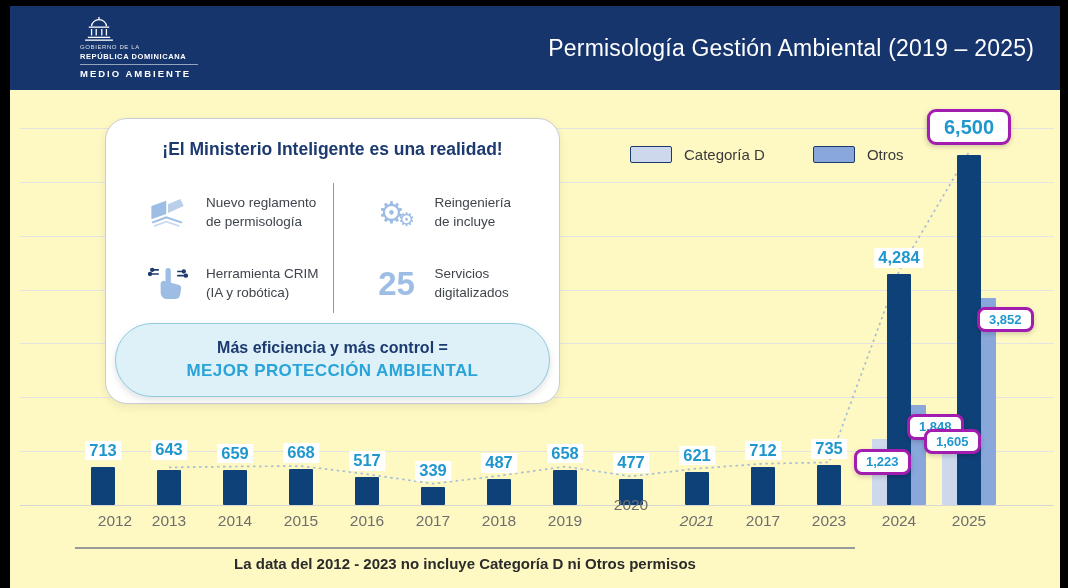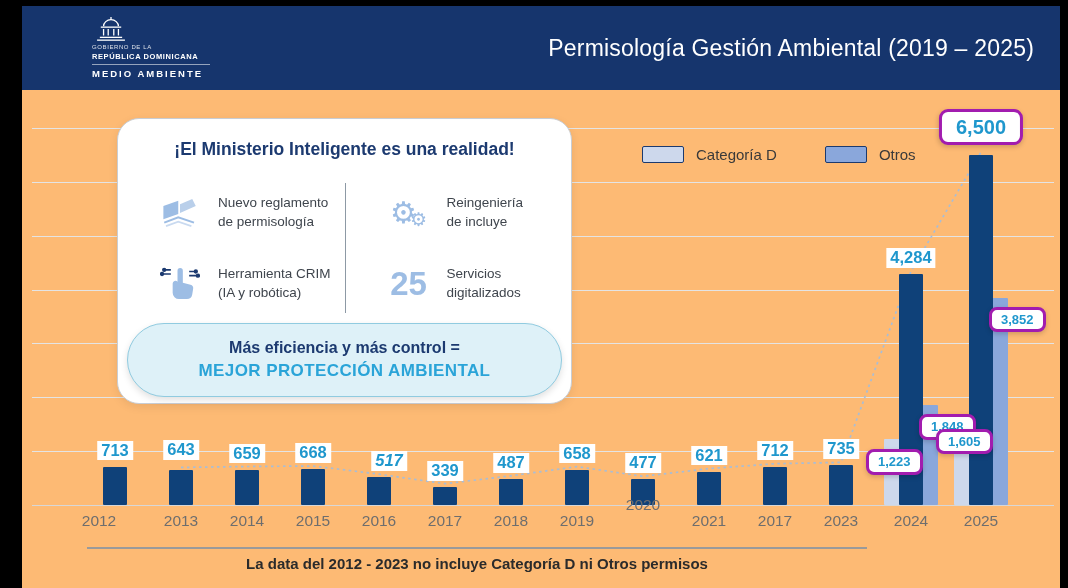--- a/index.html
+++ b/index.html
@@ -5,7 +5,7 @@
   html,body{margin:0;padding:0;background:#000;}
   body{width:1068px;height:588px;position:relative;font-family:"Liberation Sans","DejaVu Sans",sans-serif;overflow:hidden;}
   .frame{position:absolute;inset:0;background:#000;}
-  .slide{position:absolute;left:10px;top:6px;right:8px;bottom:0;background:#fdba74;overflow:hidden;margin-left:12px;}
+  .slide{position:absolute;left:10px;top:6px;right:8px;bottom:0;background:#fef9c3;overflow:hidden;}
 
   
   .topbar{position:absolute;left:0;top:0;right:0;height:84px;background:#16356d;display:flex;align-items:center;justify-content:space-between;padding:0 26px 0 70px;box-sizing:border-box;z-index:7;}

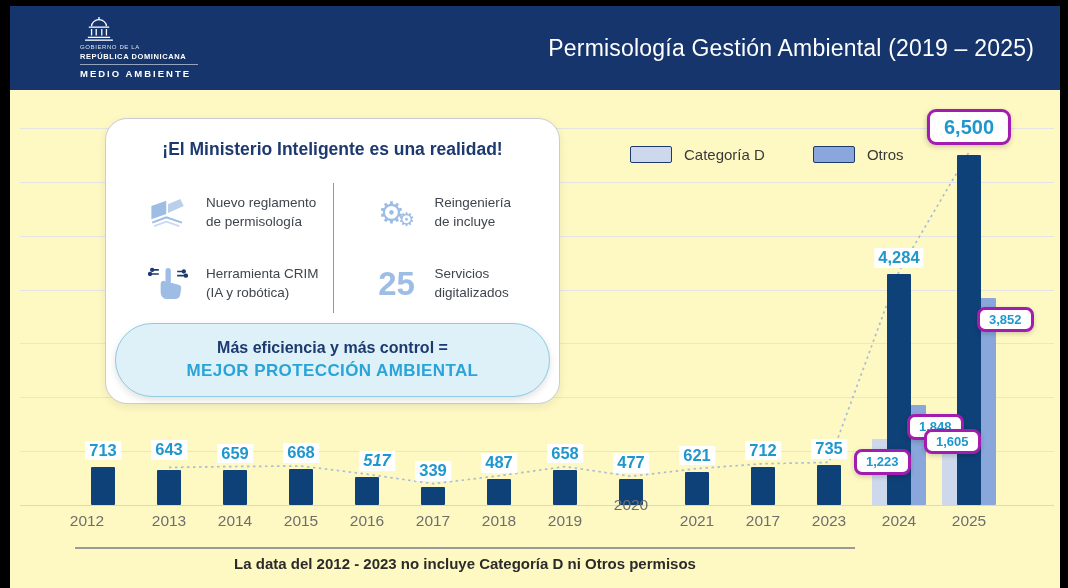--- a/index.html
+++ b/index.html
@@ -106,7 +106,7 @@
         <div class="val" style="left: 291px; top: 437.031px;">668</div>
         <div class="year" style="left: 291px; top: 506px;">2015</div>
         <div class="bar" style="left: 345px; width: 24px; top: 471.162px; height: 27.8385px; background: rgb(15, 65, 121); z-index: 3;"></div>
-        <div class="val" style="left: 367px; top: 445.162px; font-style: italic;">517</div>
+        <div class="val" style="left: 357px; top: 445.162px;">517</div>
         <div class="year" style="left: 357px; top: 506px;">2016</div>
         <div class="bar" style="left: 411px; width: 24px; top: 480.746px; height: 18.2538px; background: rgb(15, 65, 121); z-index: 3;"></div>
         <div class="val" style="left: 423px; top: 454.746px;">339</div>

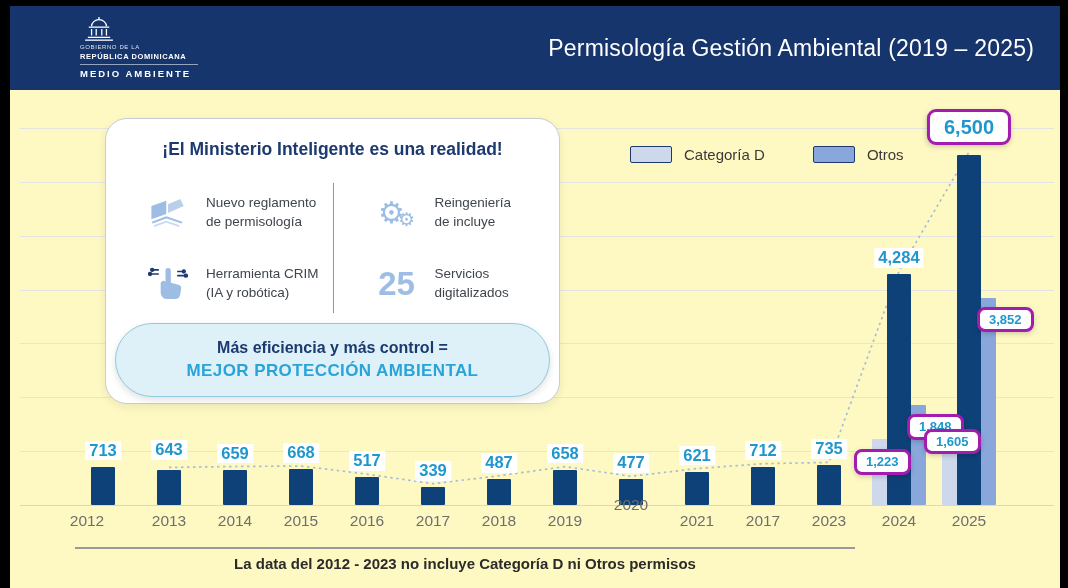--- a/index.html
+++ b/index.html
@@ -95,7 +95,7 @@
         </svg>
         <div class="bar" style="left: 81px; width: 24px; top: 460.608px; height: 38.3923px; background: rgb(15, 65, 121); z-index: 3;"></div>
         <div class="val" style="left: 93px; top: 434.608px;">713</div>
-        <div class="year" style="left: 77px; top: 506px;">2012</div>
+        <div class="year" style="left: 105px; top: 506px;">2012</div>
         <div class="bar" style="left: 147px; width: 24px; top: 464.377px; height: 34.6231px; background: rgb(15, 65, 121); z-index: 3;"></div>
         <div class="val" style="left: 159px; top: 434px;">643</div>
         <div class="year" style="left: 159px; top: 506px;">2013</div>

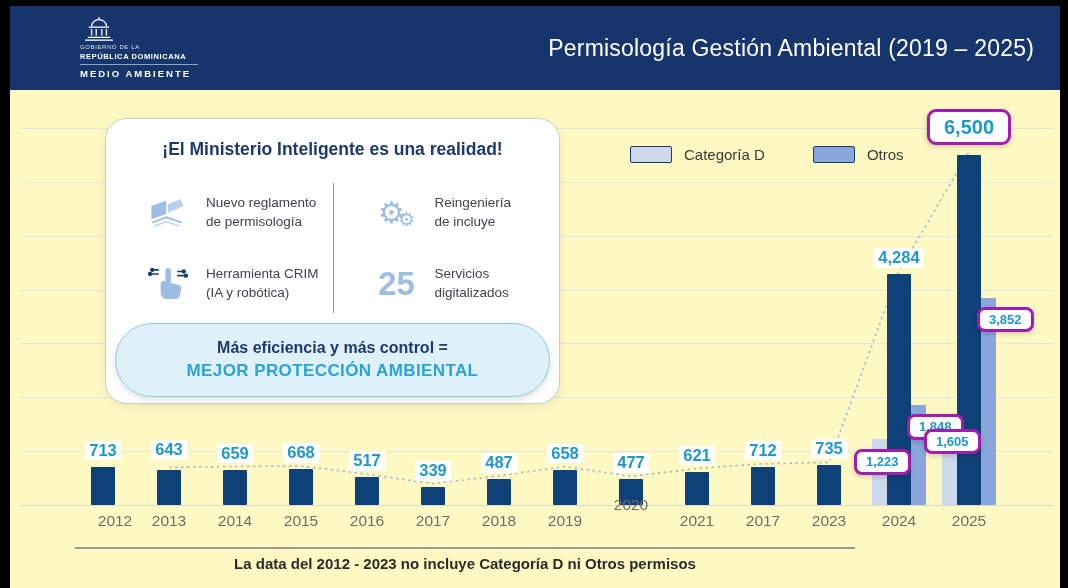--- a/index.html
+++ b/index.html
@@ -122,7 +122,7 @@
         <div class="year" style="left: 621px; top: 490px;">2020</div>
         <div class="bar" style="left: 675px; width: 24px; top: 465.562px; height: 33.4385px; background: rgb(15, 65, 121); z-index: 3;"></div>
         <div class="val" style="left: 687px; top: 439.562px;">621</div>
-        <div class="year" style="left: 687px; top: 506px;">2021</div>
+        <div class="year" style="left: 687px; top: 506px; font-style: italic;">2021</div>
         <div class="bar" style="left: 741px; width: 24px; top: 460.662px; height: 38.3385px; background: rgb(15, 65, 121); z-index: 3;"></div>
         <div class="val" style="left: 753px; top: 434.662px; text-align: right;">712</div>
         <div class="year" style="left: 753px; top: 506px;">2017</div>

